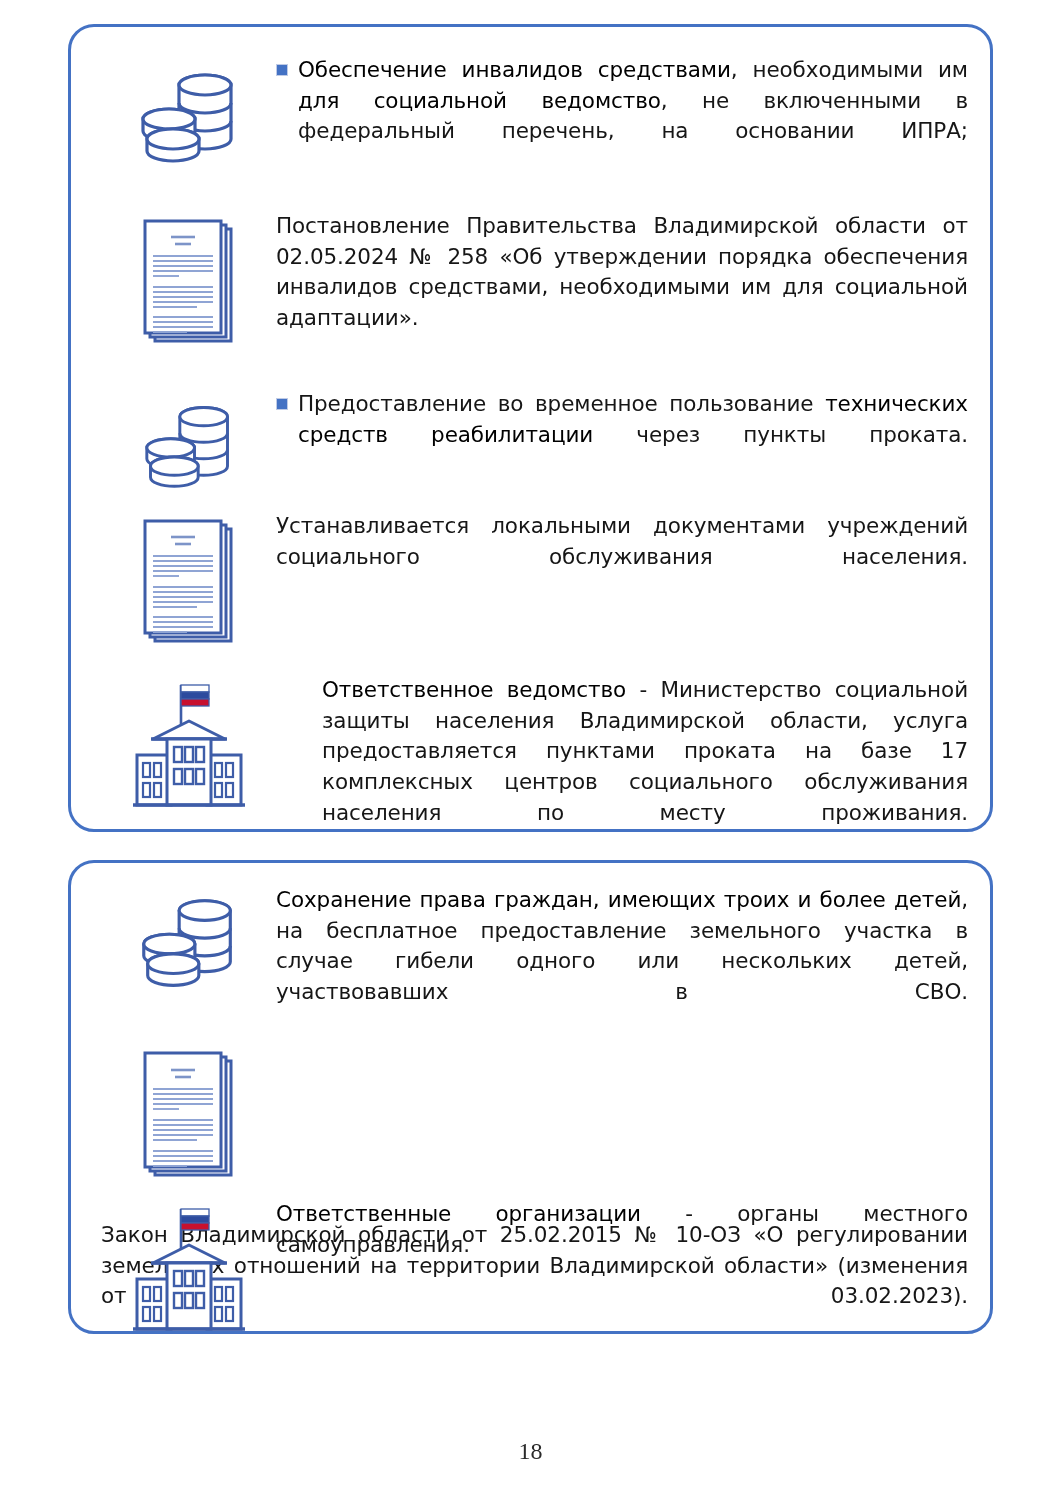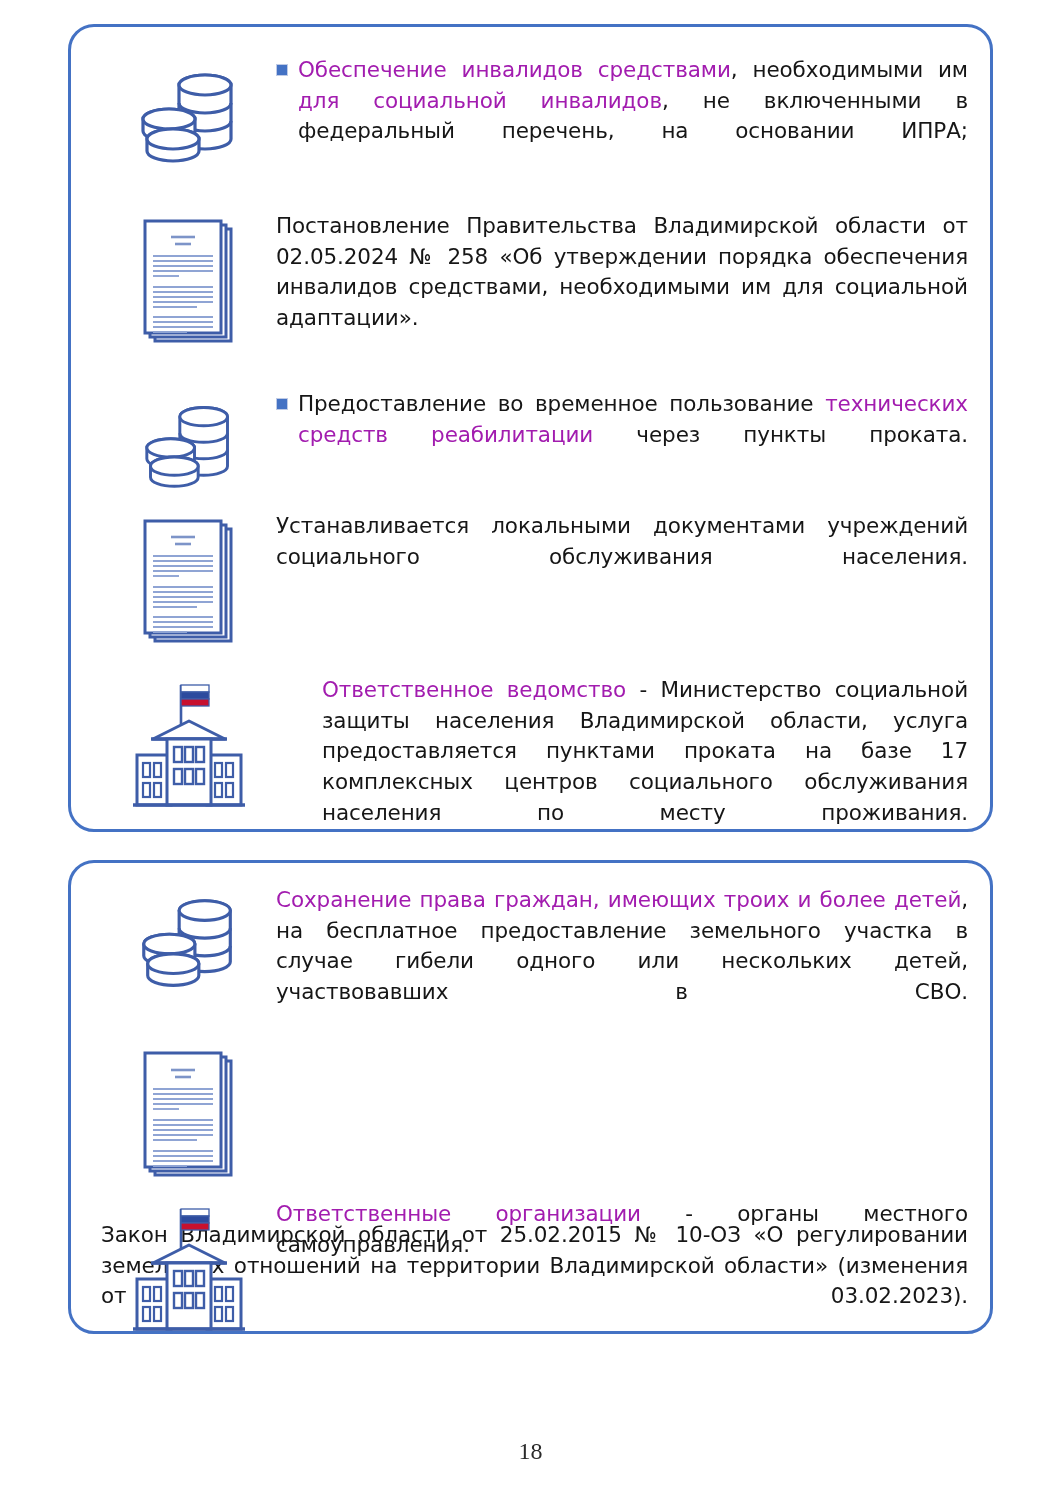--- a/index.html
+++ b/index.html
@@ -72,7 +72,7 @@
     background: #4472C4;
     border: 1px solid #bfcbe6;
   }
-  .hl { color: #a21caf; }
+  .hl { color: #000000; }
 
   
   .text-cell::after {

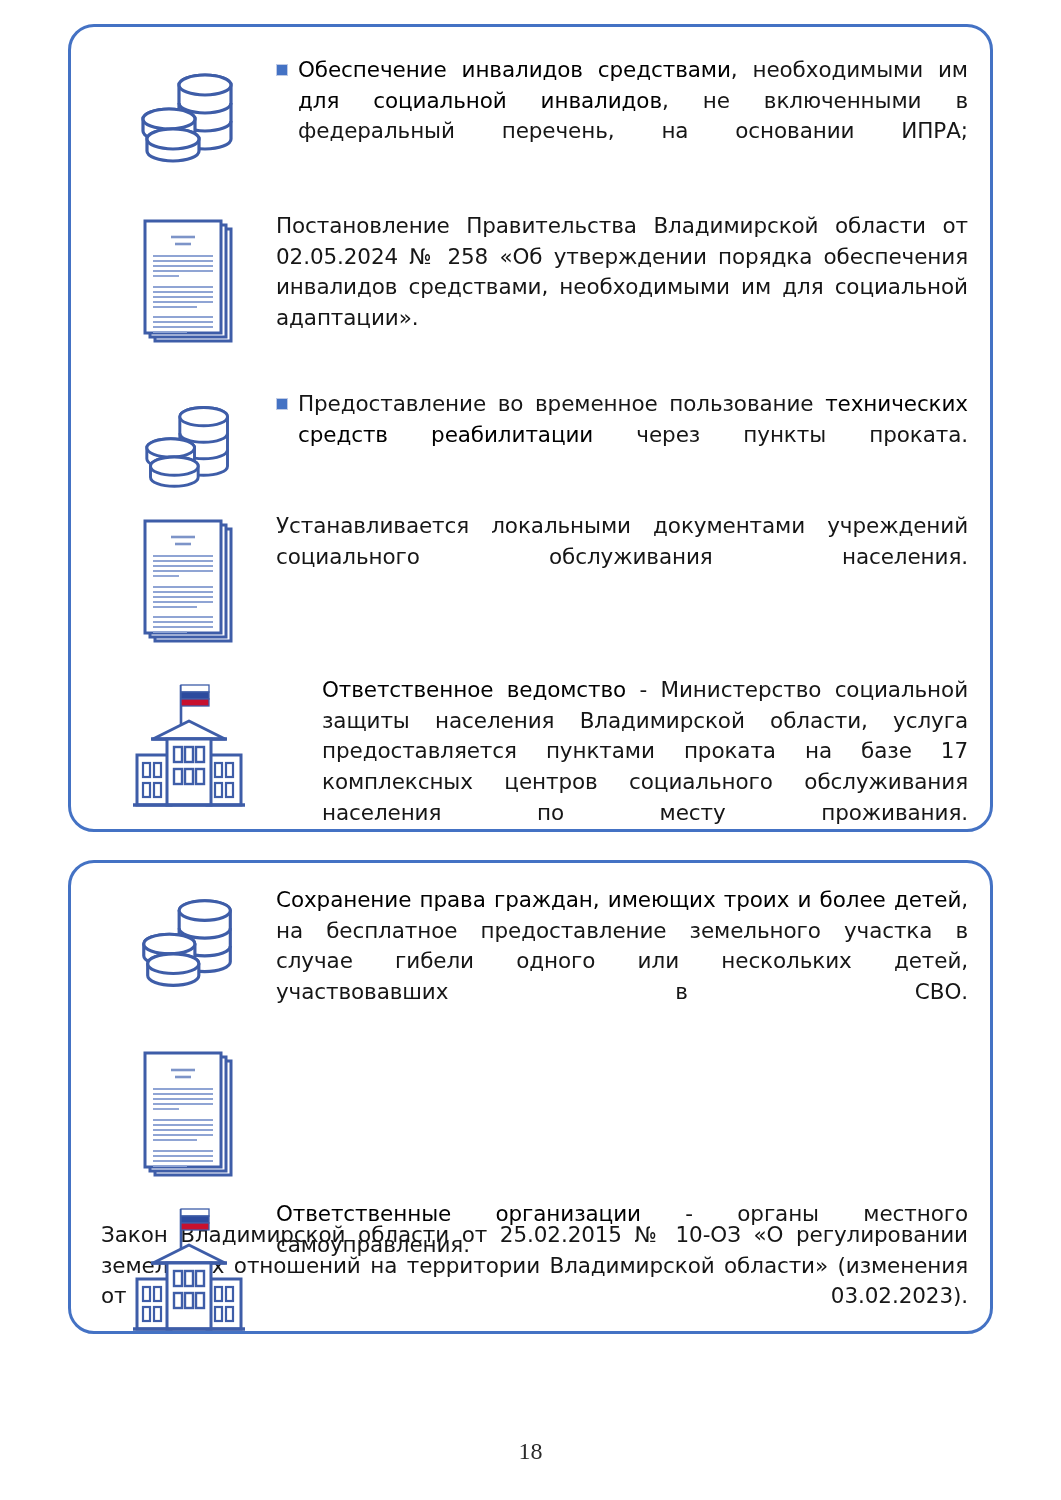--- a/index.html
+++ b/index.html
@@ -119,7 +119,7 @@
         </svg>
       </div>
       <div class="text-cell bulleted">
-        <span class="bullet-sq"></span><span class="hl">Обеспечение инвалидов средствами</span><span>, необходимыми им </span><span class="hl">для социальной инвалидов</span><span>, не включенными в федеральный перечень, на основании ИПРА;</span>
+        <span class="bullet-sq"></span><span class="hl">Обеспечение инвалидов средствами</span><span>, необходимыми им </span><span class="hl">для социальной ведомство</span><span>, не включенными в федеральный перечень, на основании ИПРА;</span>
       </div>
     </div>
 

